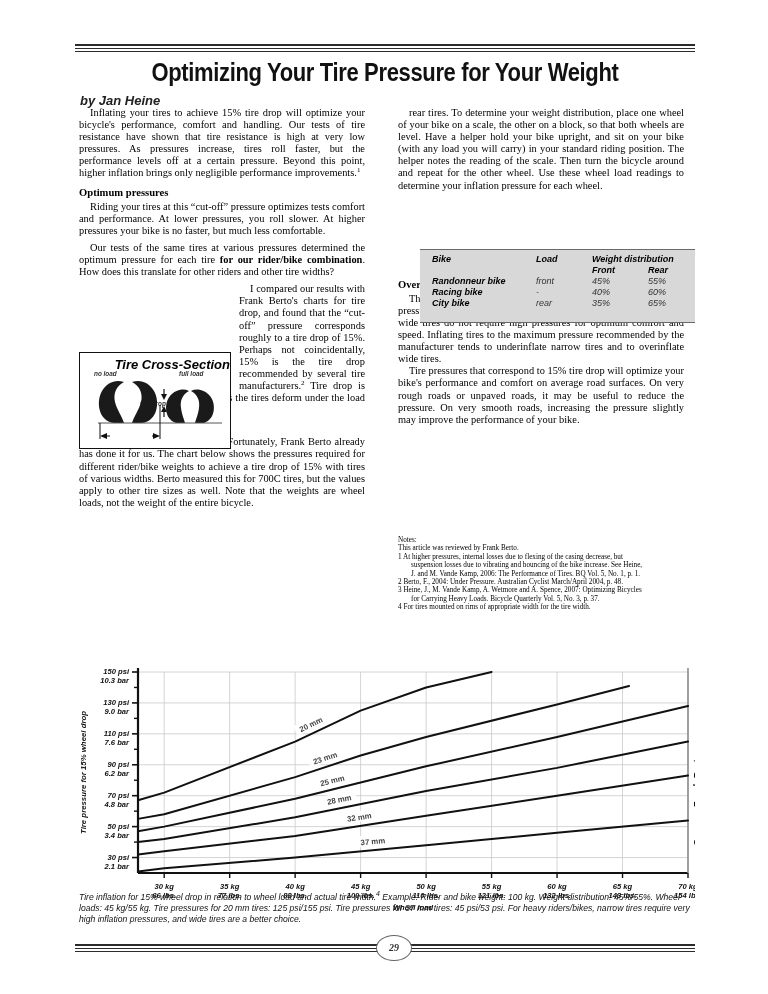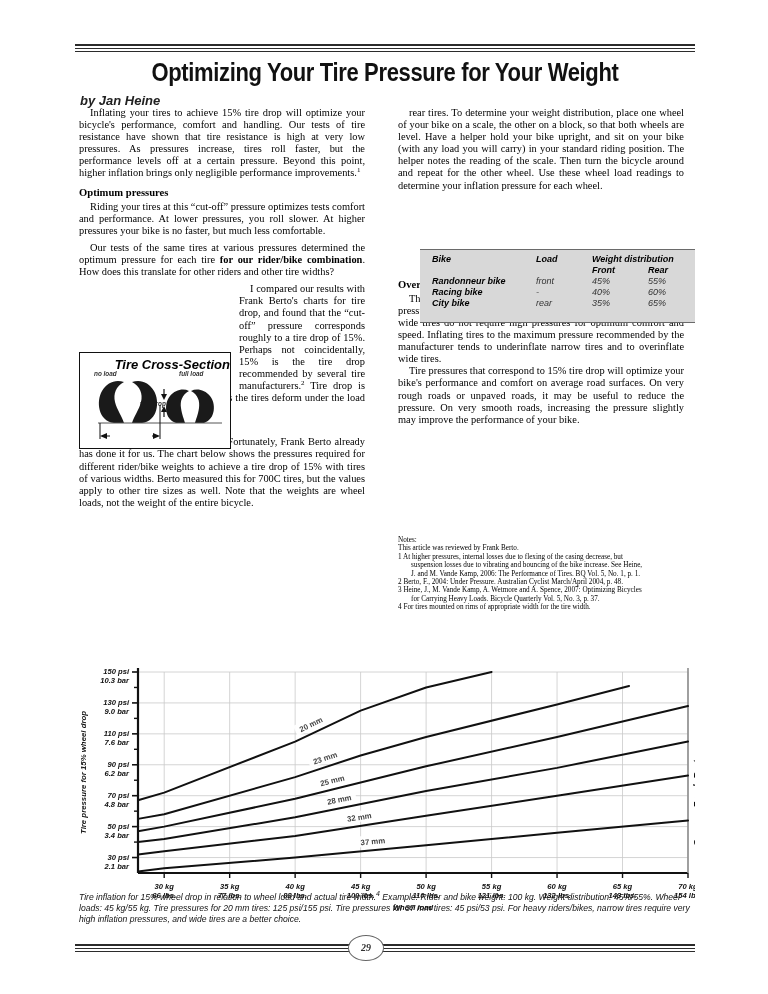--- a/index.html
+++ b/index.html
@@ -105,7 +105,7 @@
   .botrules{position:absolute;left:75px;top:944px;width:620px;}
   .botrules .r{background:#2b2b2b;}
   .pageno{
-    position:absolute;left:348px;top:935px;width:34px;height:24px;border-radius:50%;
+    position:absolute;left:376px;top:935px;width:34px;height:24px;border-radius:50%;
     background:#fff;border:1px solid #666;
     font-family:"Liberation Serif", serif;font-style:italic;font-weight:bold;
     font-size:10px;color:#333;text-align:center;line-height:24px;

